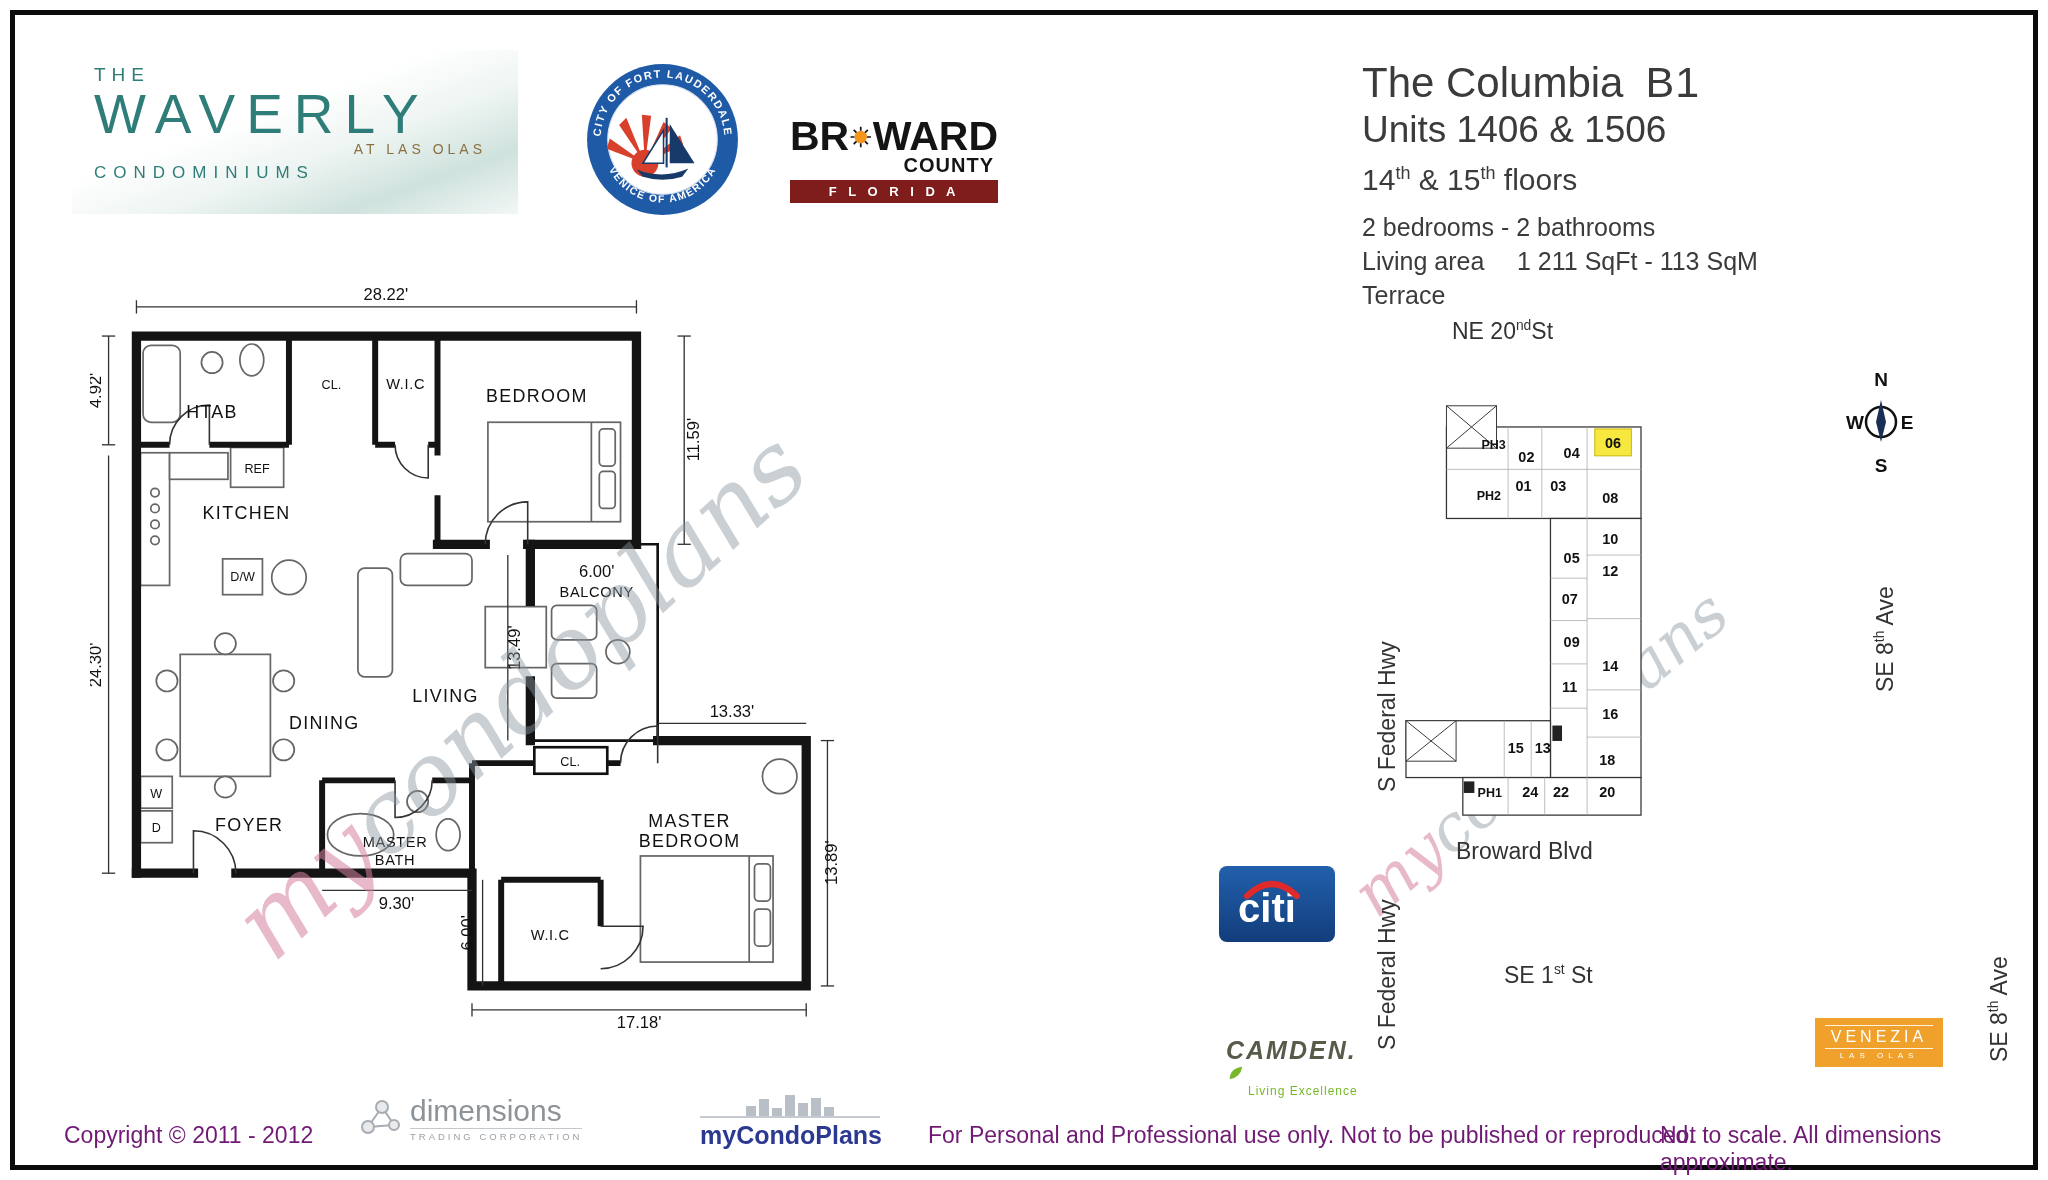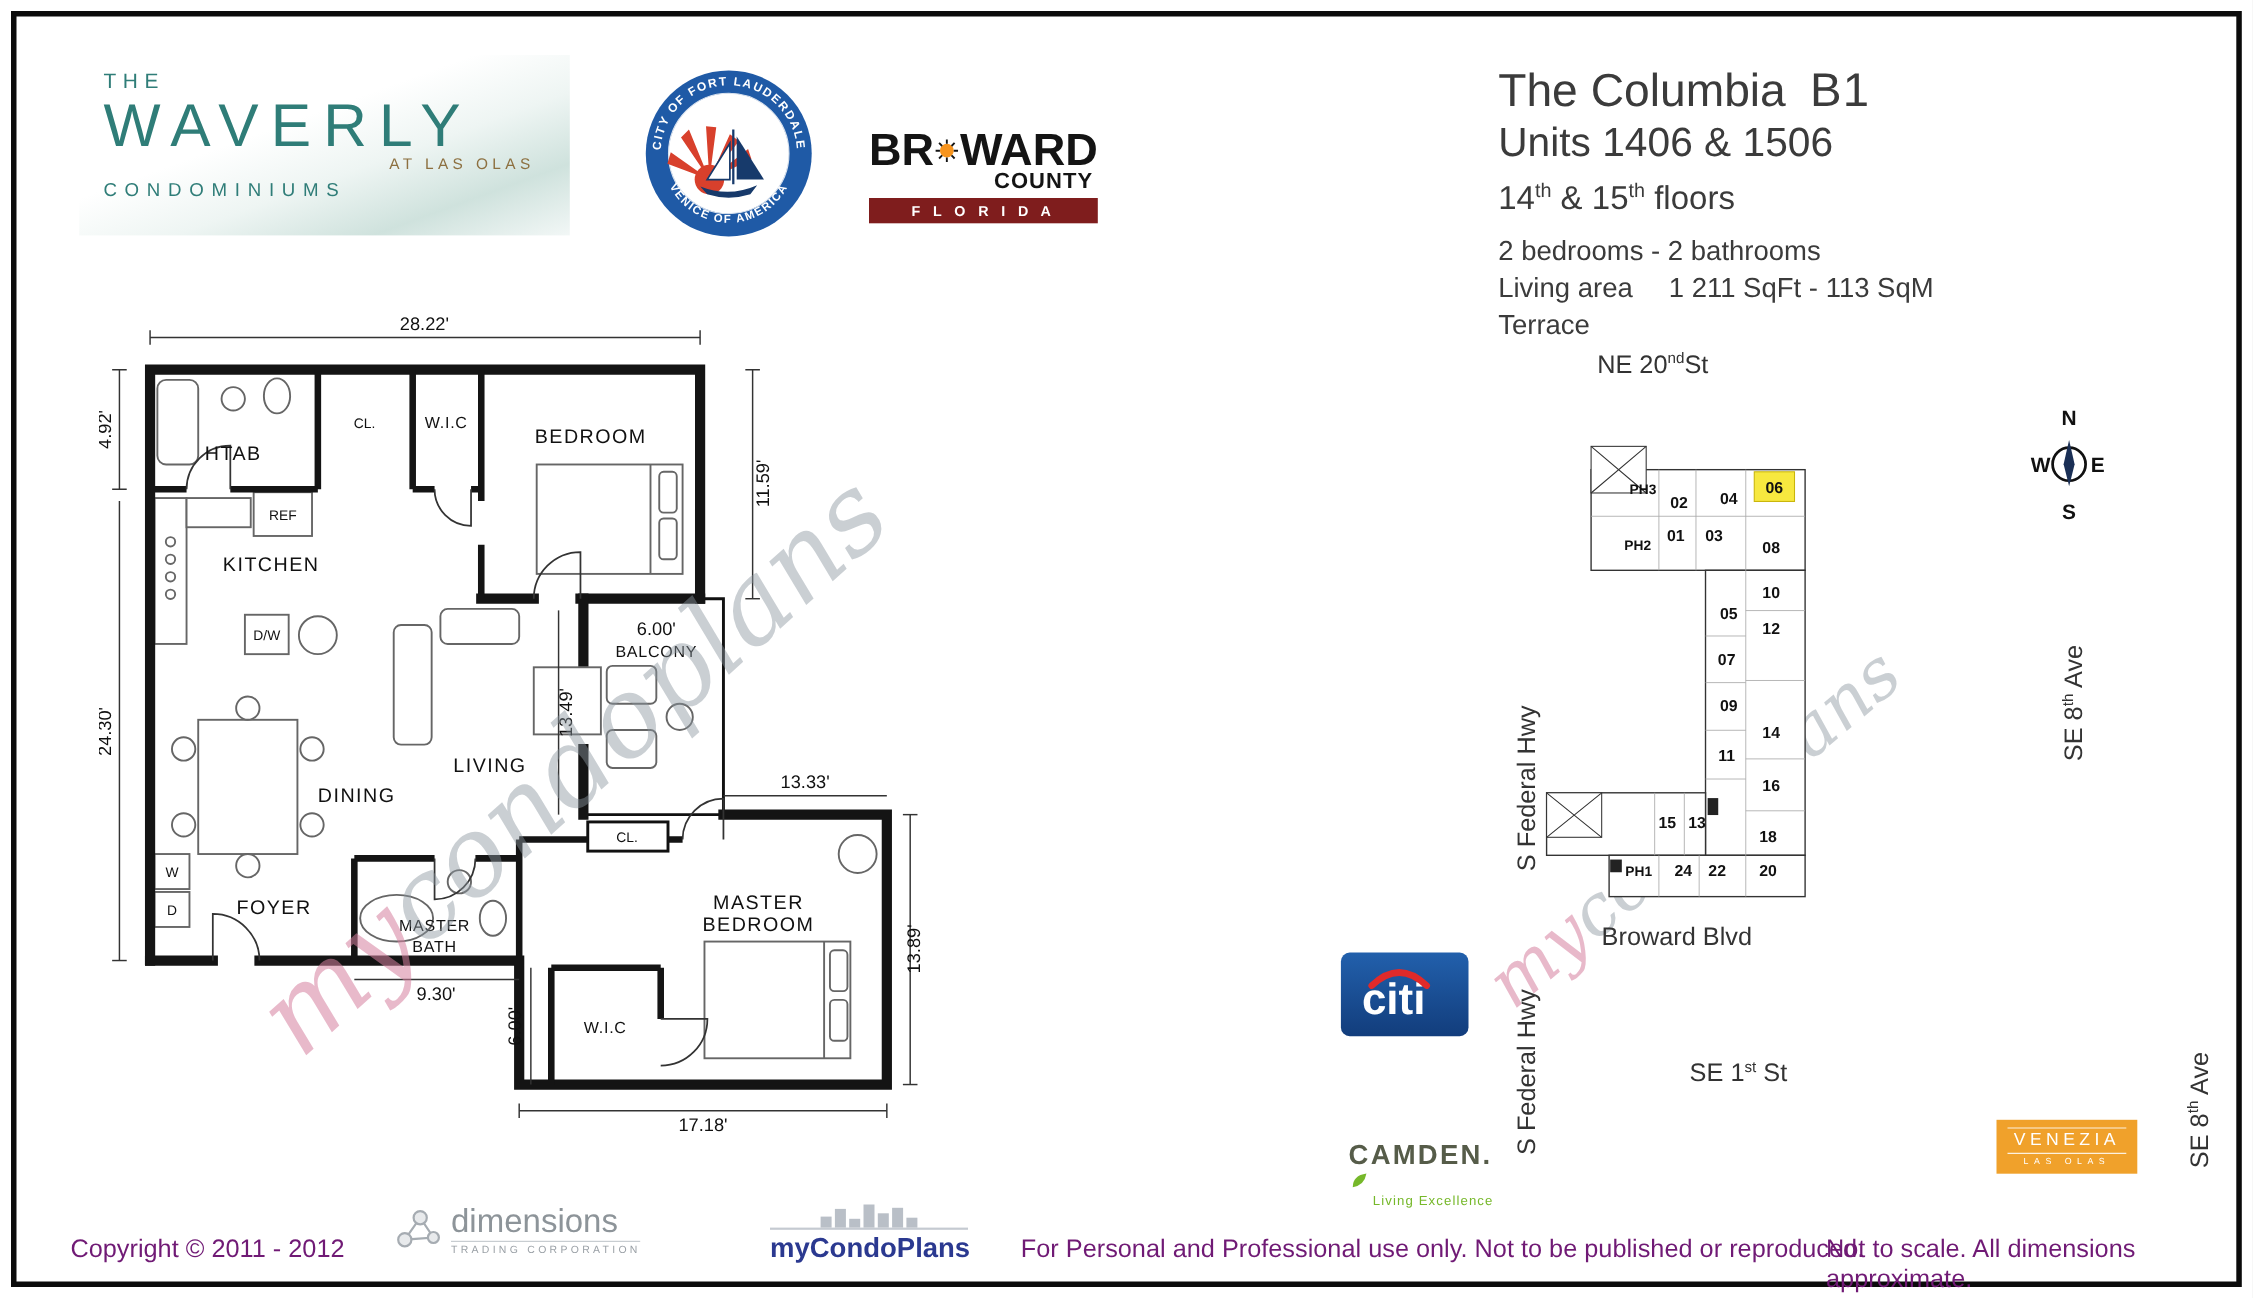--- a/index.html
+++ b/index.html
@@ -332,7 +332,7 @@
   <div class="street vert" style="left:1374px;top:792px;">S Federal Hwy</div>
   <div class="street vert" style="left:1374px;top:1050px;">S Federal Hwy</div>
   <div class="street" style="left:1456px;top:838px;text-align:center;">Broward Blvd</div>
-  <div class="street" style="left:1504px;top:962px;margin-left:32px;"><span>SE 1</span><sup>st</sup><span> St</span></div>
+  <div class="street" style="left:1504px;top:962px;"><span>SE 1</span><sup>st</sup><span> St</span></div>
   <div class="street vert" style="left:1872px;top:692px;"><span>SE 8</span><sup>th</sup><span> Ave</span></div>
   <div class="street vert" style="left:1986px;top:1062px;"><span>SE 8</span><sup>th</sup><span> Ave</span></div>
 

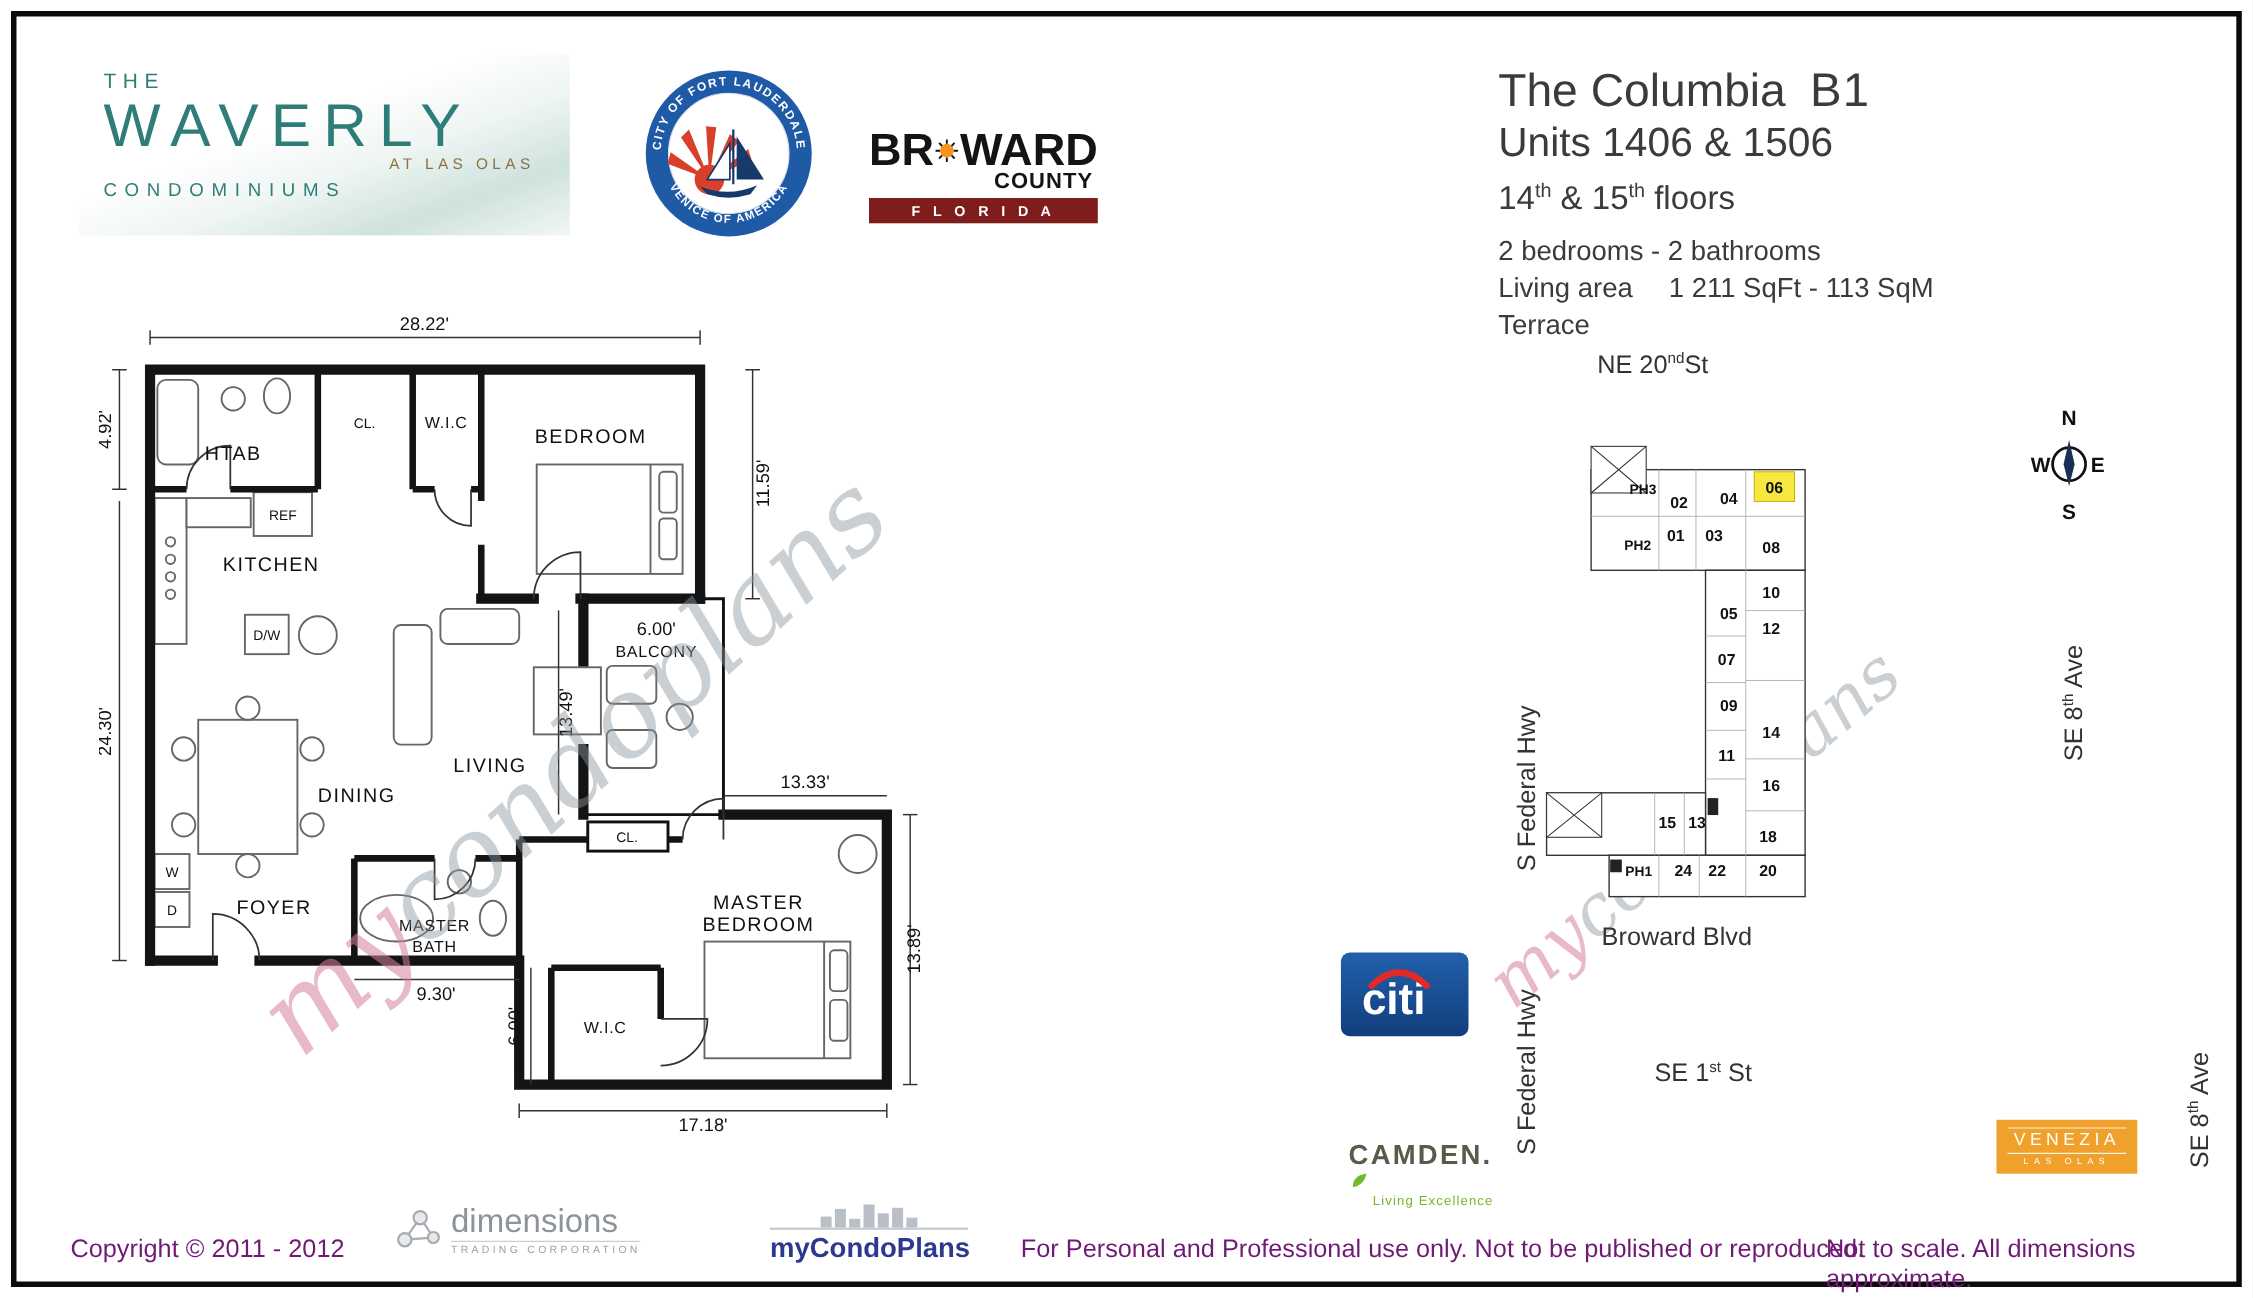--- a/index.html
+++ b/index.html
@@ -58,7 +58,7 @@
   .citi{position:absolute;left:1219px;top:866px;width:116px;height:76px;border-radius:8px;
     background:linear-gradient(180deg,#2260ac,#123d7c);}
   .camden{position:absolute;left:1226px;top:1036px;width:140px;}
-  .camden .word{font-size:25px;font-weight:bold;letter-spacing:2px;color:#565c49;display:inline-block;}
+  .camden .word{font-size:25px;font-weight:bold;letter-spacing:2px;color:#565c49;display:inline-block;font-style:italic;}
   .camden .tag{font-size:12px;color:#76b82a;letter-spacing:1px;margin-top:1px;margin-left:22px;}
   .camden svg{vertical-align:top;margin-left:2px;}
   .venezia{position:absolute;left:1815px;top:1018px;width:128px;height:49px;background:#f0a12b;

